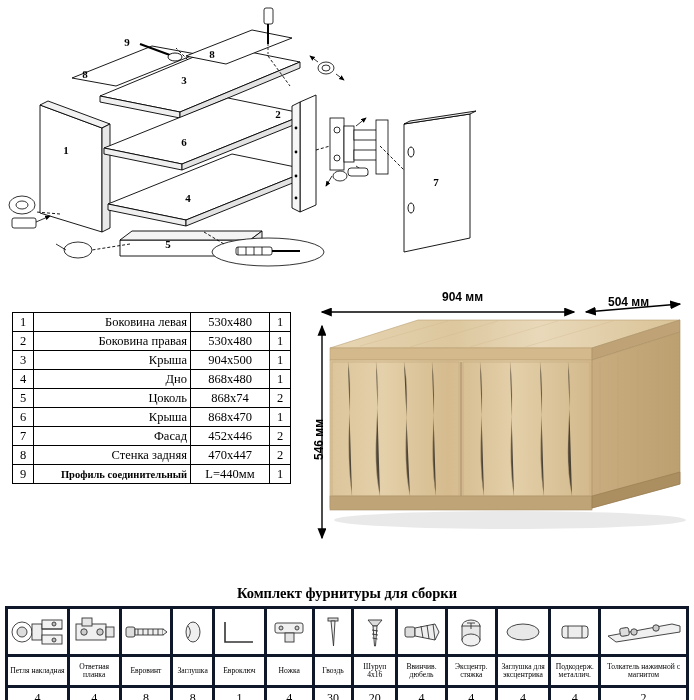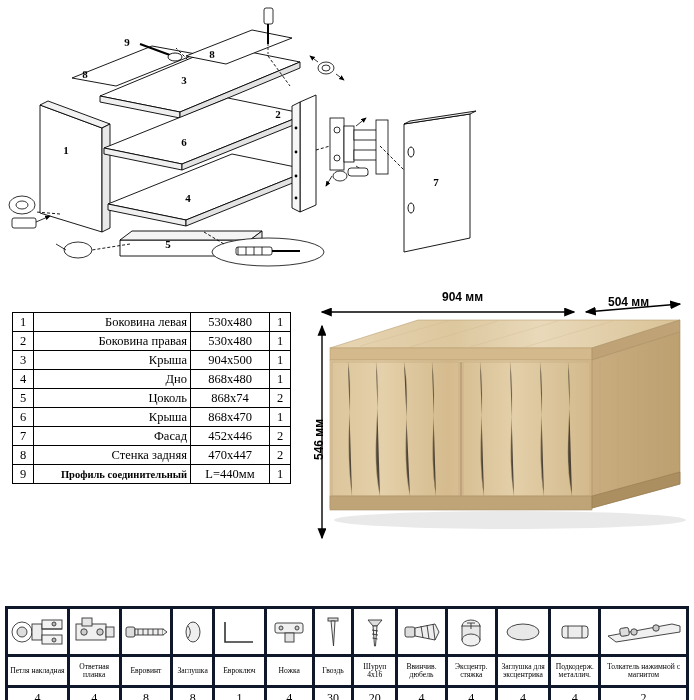--- a/index.html
+++ b/index.html
@@ -368,6 +368,7 @@
     <div class="dimtext vert" style="left:12px;top:172px;">546 мм</div>
   </div>
 
+  <div id="hw-title">Комплект фурнитуры для сборки</div>
 
   <table id="hw-table">
     <colgroup>

